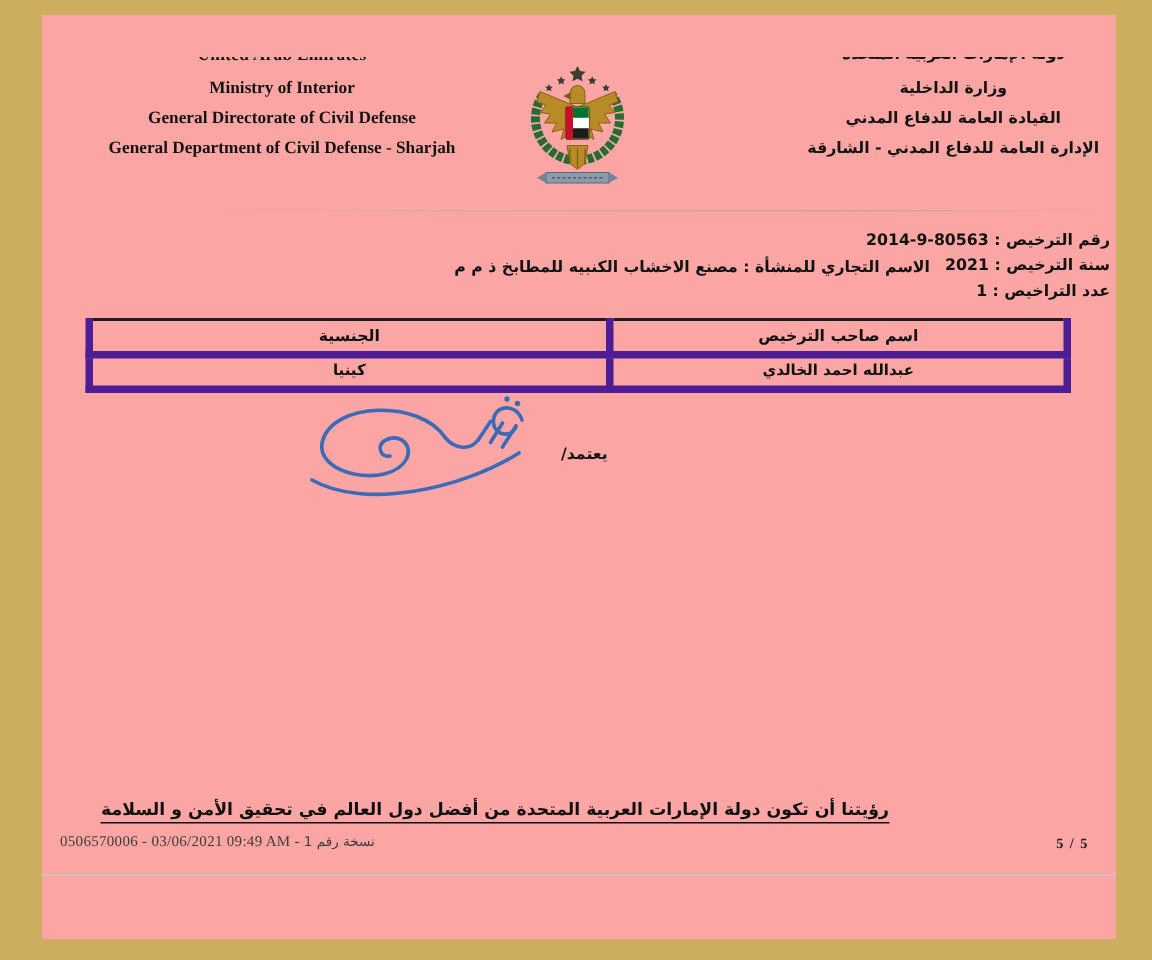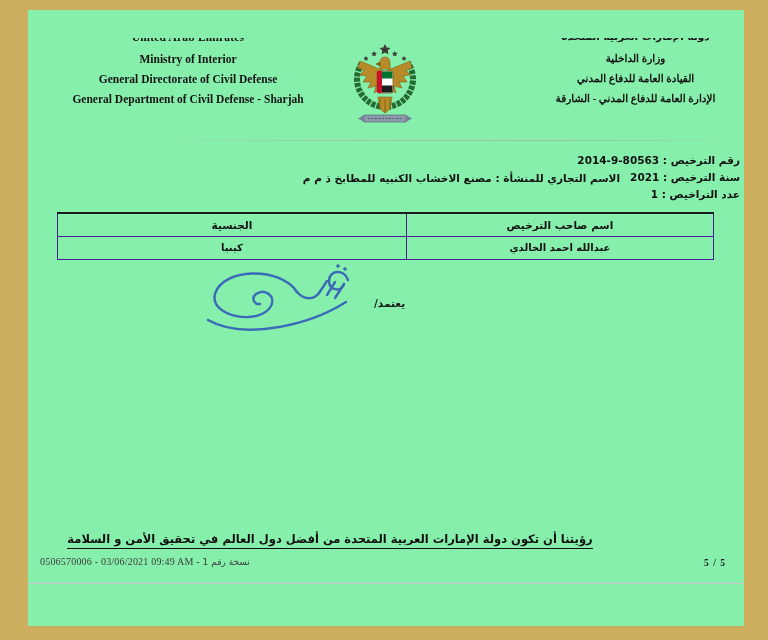--- a/index.html
+++ b/index.html
@@ -12,7 +12,7 @@
   }
   #page {
     position:absolute; left:28px; top:10px; width:716px; height:616px;
-    background:#86efac;
+    background:#fca5a5;
   }
   .abs { position:absolute; }
 

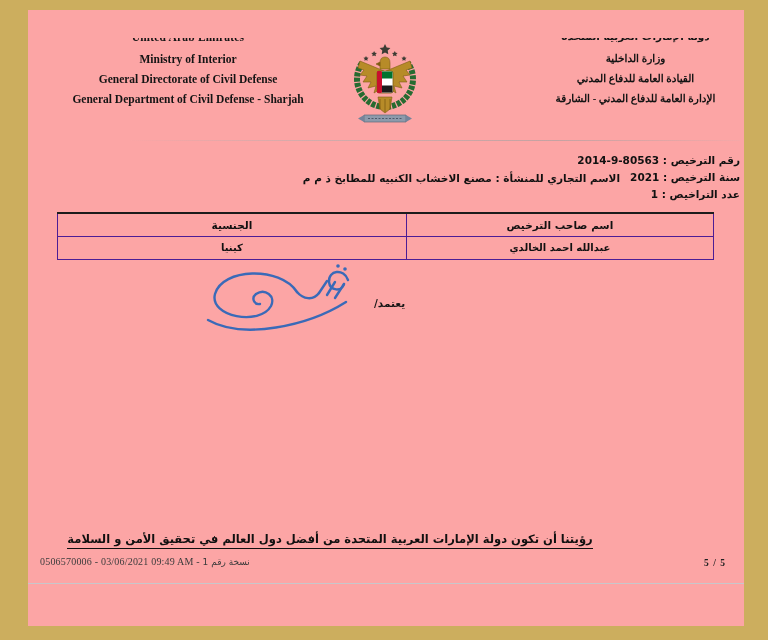--- a/index.html
+++ b/index.html
@@ -26,7 +26,7 @@
               font-family:"DejaVu Sans", sans-serif; direction:rtl; }
   .ar-clip  { height:8px; overflow:hidden; }
   .ar-clip span { display:block; font-weight:bold; font-size:10.5px; margin-top:-8px; }
-  .ar-line  { font-weight:bold; font-size:10.5px; margin-top:6px; line-height:14px;font-family:Liberation Serif, serif; }
+  .ar-line  { font-weight:bold; font-size:10.5px; margin-top:6px; line-height:14px; }
 
   .emblem { left:320px; top:31px; width:74px; height:88px; }
 

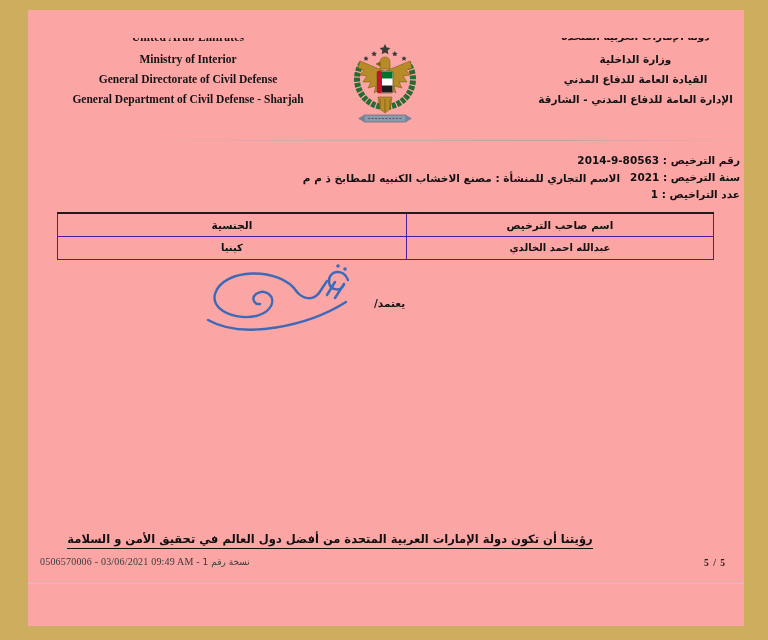--- a/index.html
+++ b/index.html
@@ -45,7 +45,7 @@
   
   .tbl { left:29px; top:202px; width:657px; border-collapse:collapse; direction:rtl;
          font-family:"DejaVu Sans", sans-serif; }
-  .tbl td { border:1px solid #4c1d95; text-align:center; vertical-align:middle;
+  .tbl td { border:5px solid #4c1d95; text-align:center; vertical-align:middle;
             font-weight:bold; font-size:10.5px; color:#111; }
   .tbl tr.hdr td { height:23px; border-top:2px solid #1c1c1c; }
   .tbl tr.dat td { height:23px; font-weight:bold; font-size:10px; }

